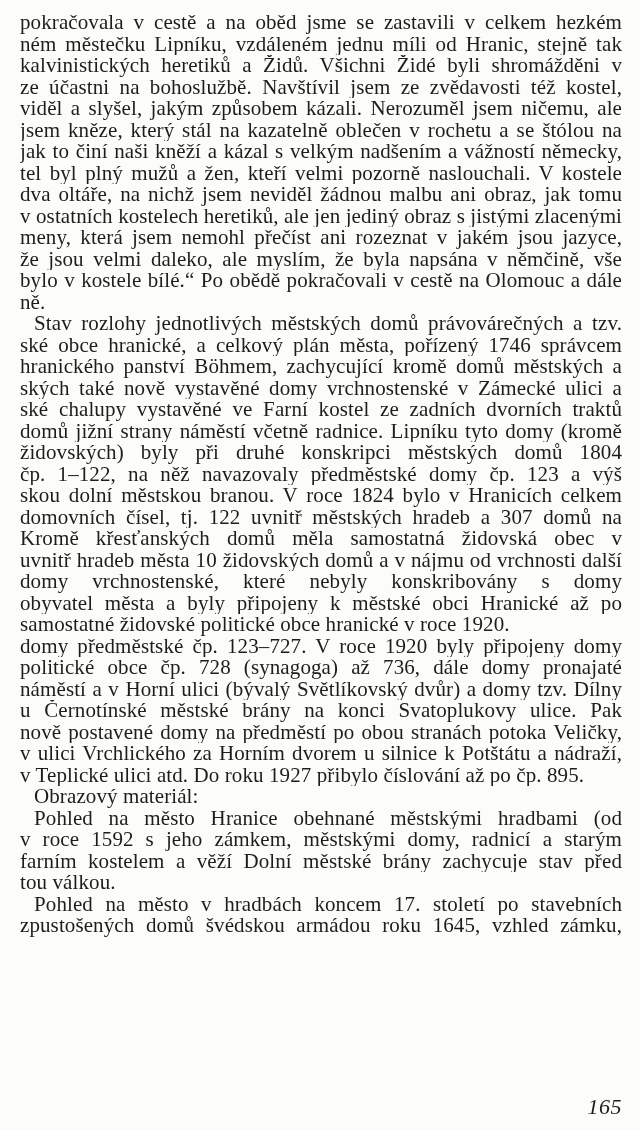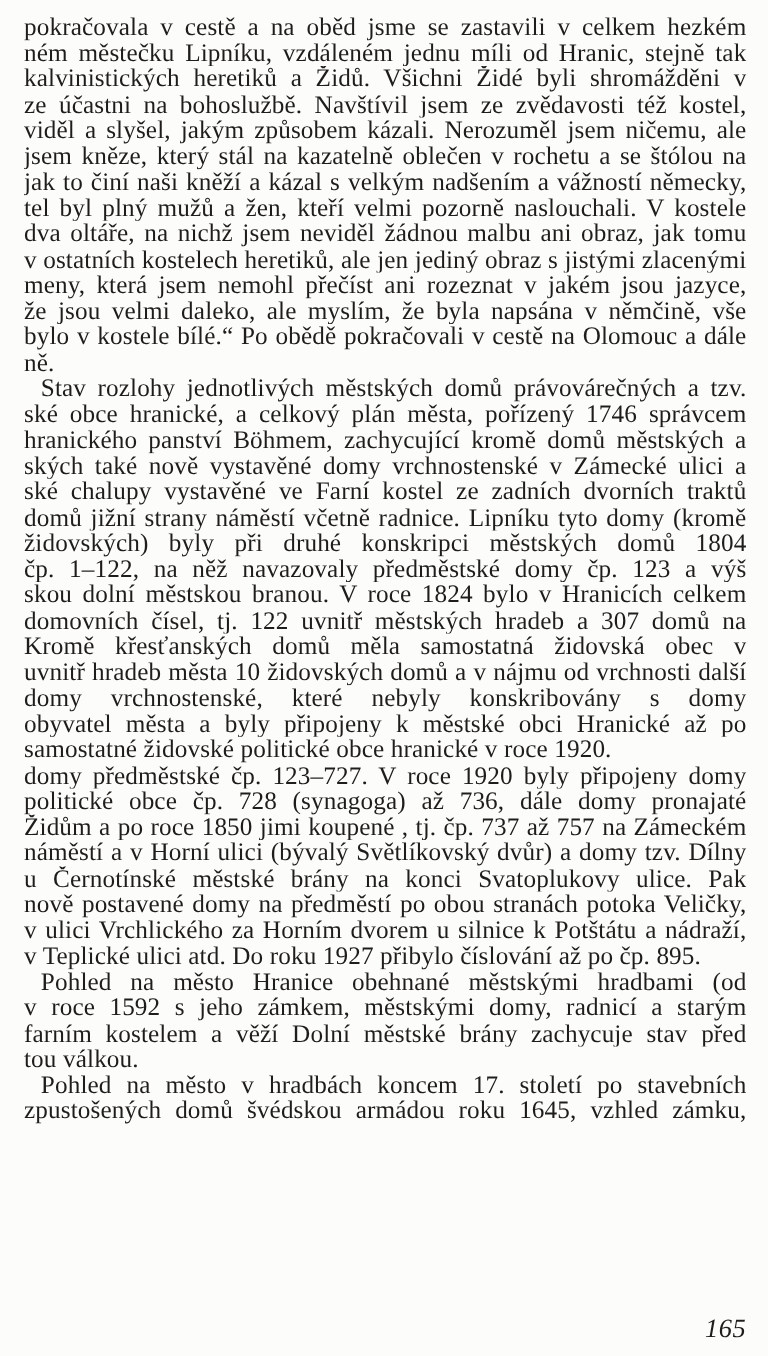--- a/index.html
+++ b/index.html
@@ -98,7 +98,6 @@
       <div class="paragraph">
         <div class="line just">domy předměstské čp. 123–727. V roce 1920 byly připojeny domy židovské</div>
         <div class="line just">politické obce čp. 728 (synagoga) až 736, dále domy pronajaté vrchností</div>
-        <div class="line just">Židům a po roce 1850 jimi koupené , tj. čp. 737 až 757 na Zámeckém</div>
         <div class="line just">náměstí a v Horní ulici (bývalý Světlíkovský dvůr) a domy tzv. Dílny</div>
         <div class="line just">u Černotínské městské brány na konci Svatoplukovy ulice. Pak dostaly čp.</div>
         <div class="line just">nově postavené domy na předměstí po obou stranách potoka Veličky, tj.</div>

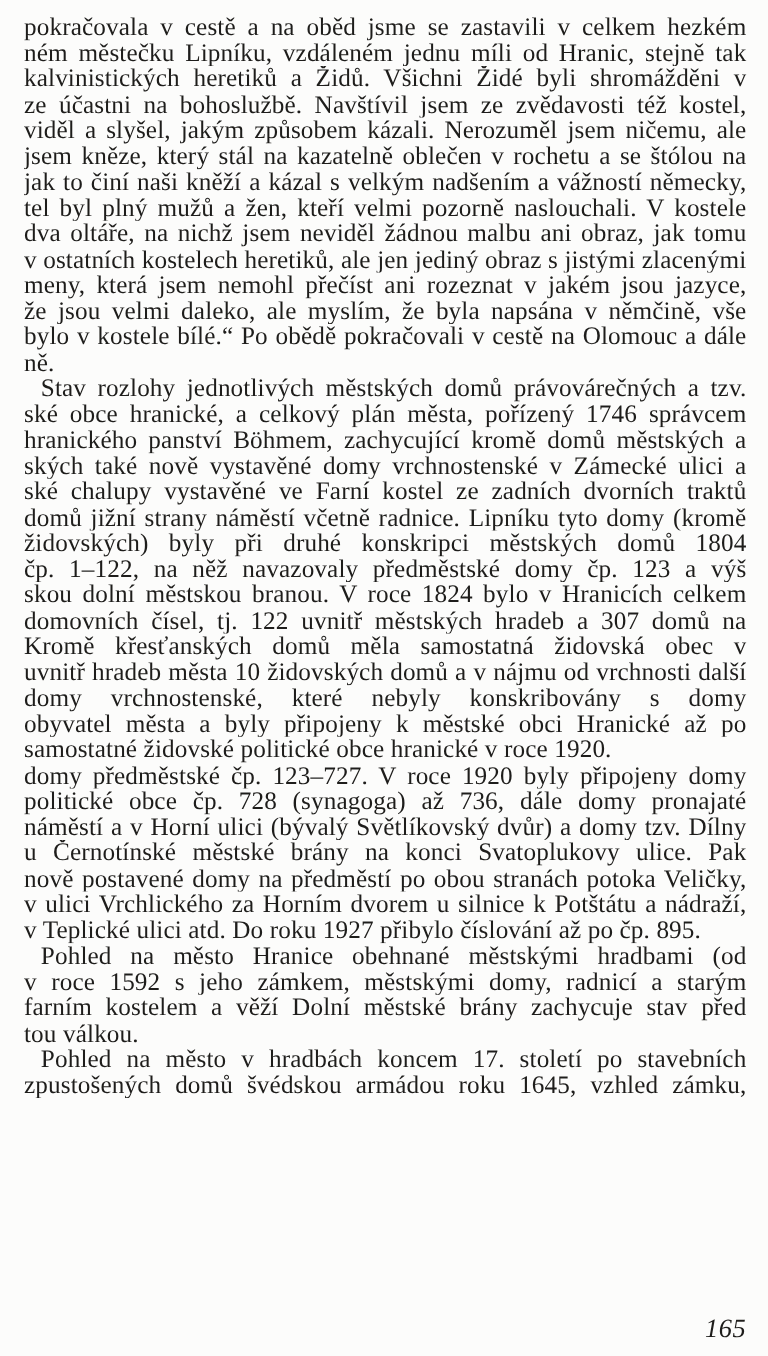--- a/index.html
+++ b/index.html
@@ -105,6 +105,9 @@
         <div class="line">v Teplické ulici atd. Do roku 1927 přibylo číslování až po čp. 895.</div>
       </div>
       <div class="paragraph">
+        <div class="line indent">Obrazový materiál:</div>
+      </div>
+      <div class="paragraph">
         <div class="line just indent">Pohled na město Hranice obehnané městskými hradbami (od západu)</div>
         <div class="line just">v roce 1592 s jeho zámkem, městskými domy, radnicí a starým gotickým</div>
         <div class="line just">farním kostelem a věží Dolní městské brány zachycuje stav před třicetile-</div>

